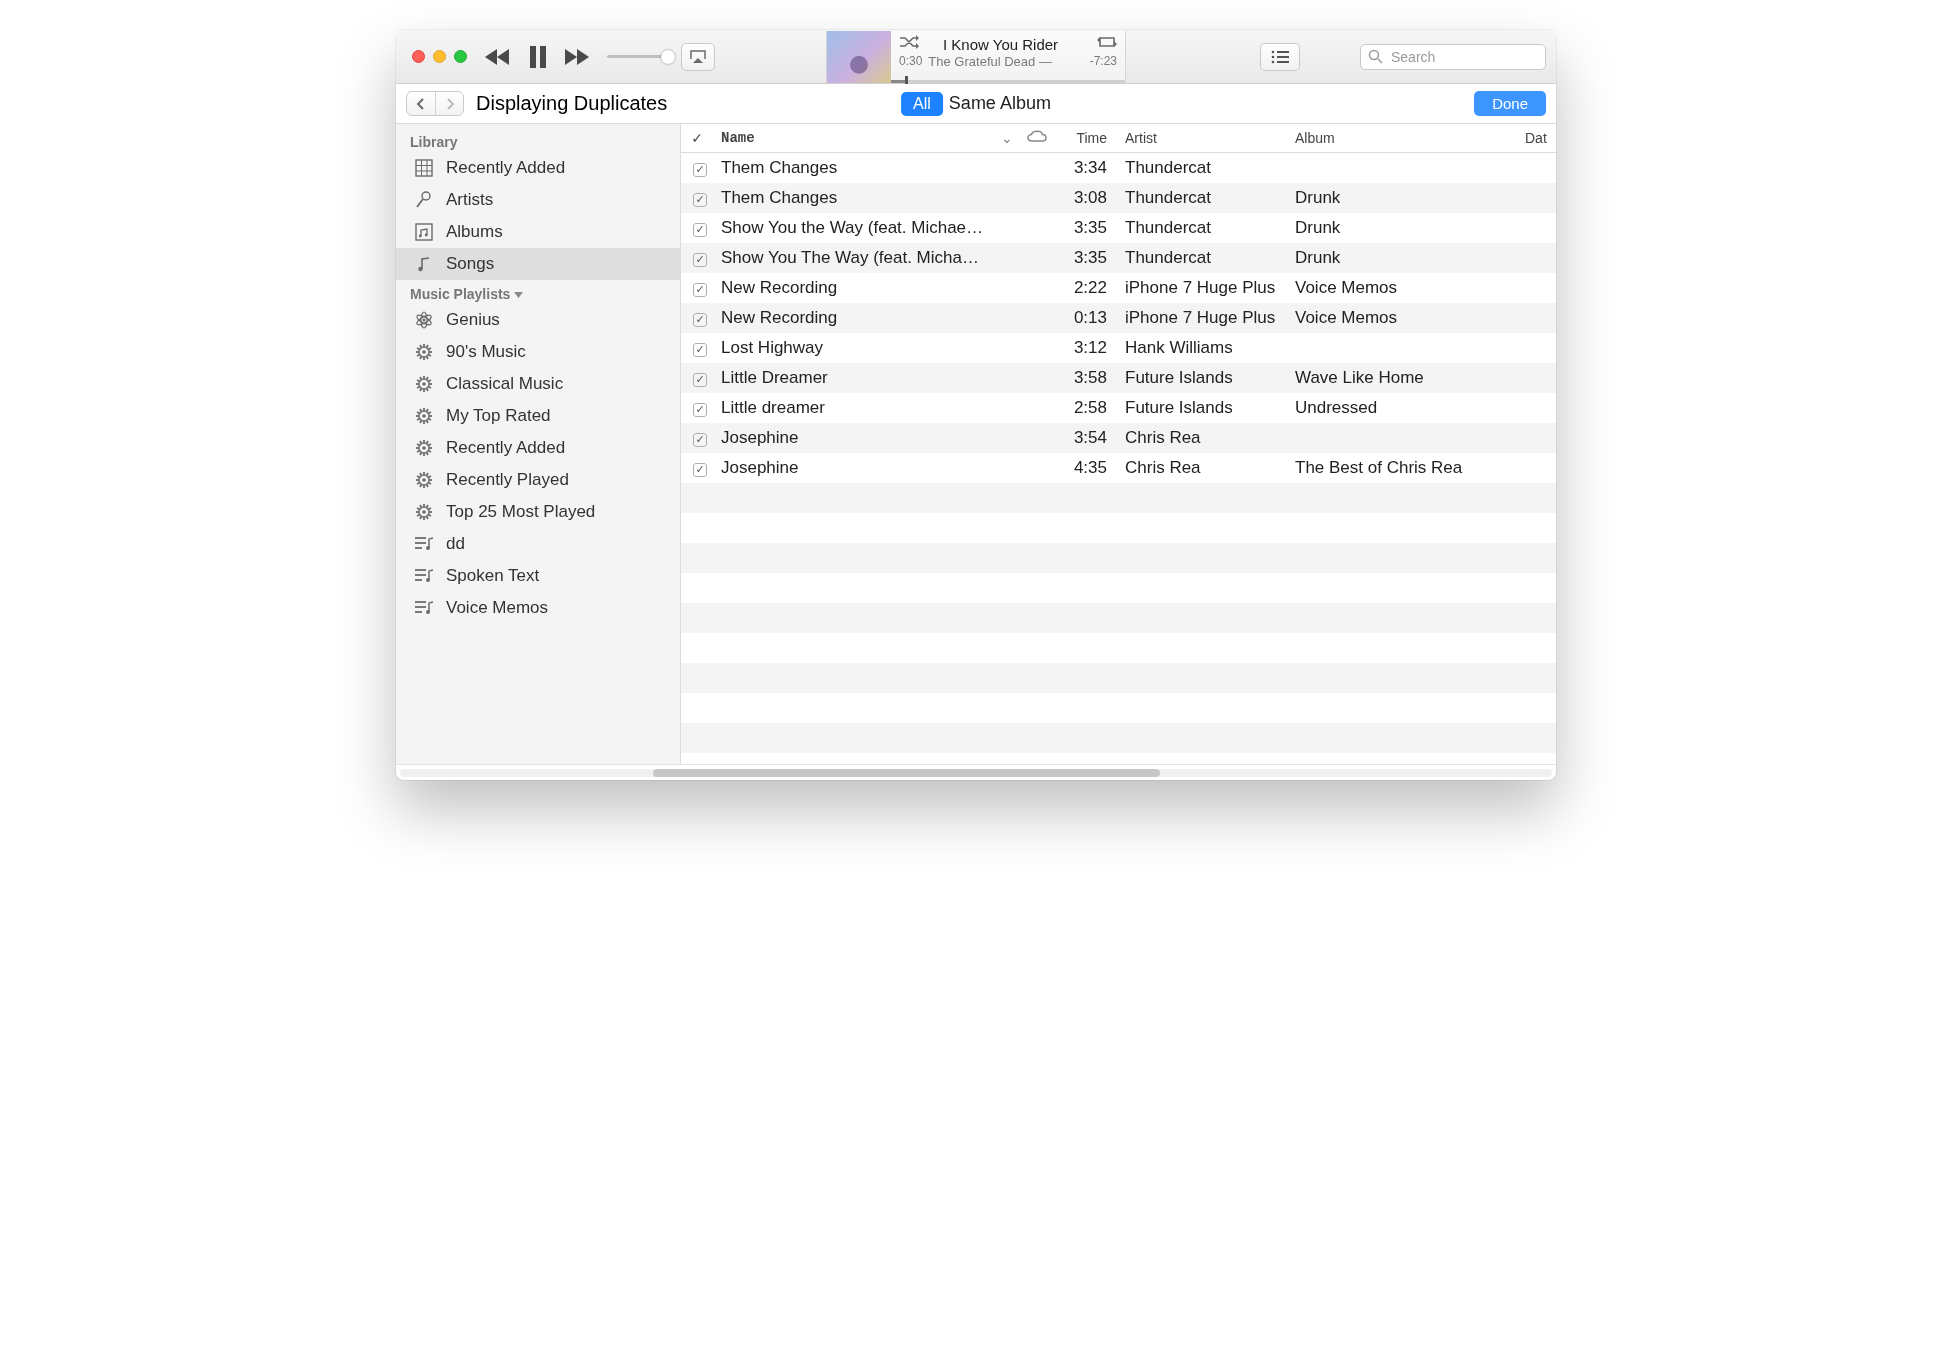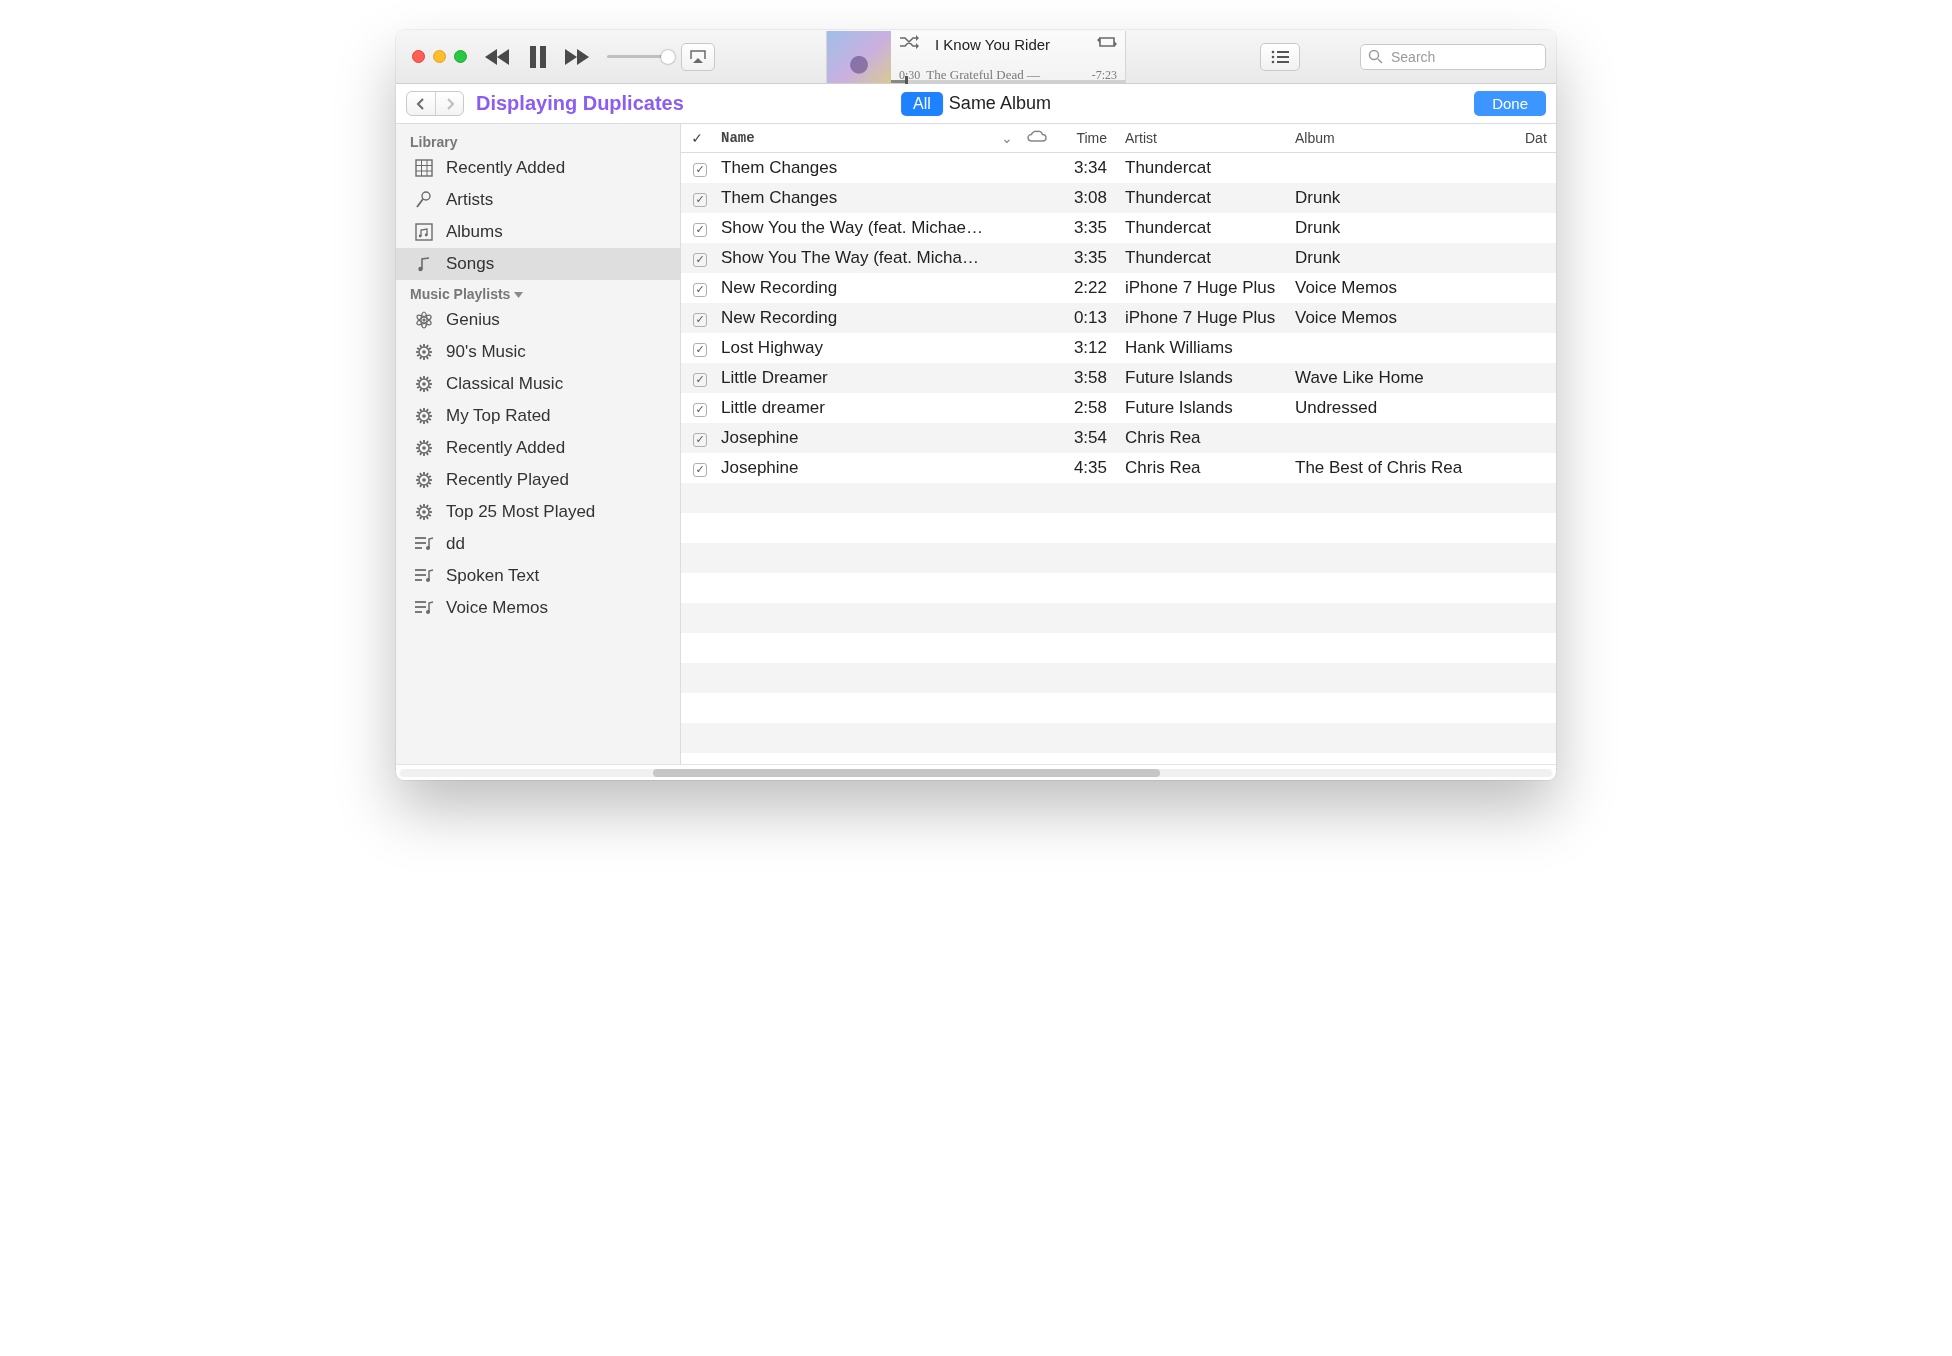--- a/index.html
+++ b/index.html
@@ -72,7 +72,7 @@
     background: radial-gradient(circle at 50% 65%, rgba(60,40,100,0.45) 0 18%, transparent 20%);
   }
   .scrubber .info { flex: 1; position: relative; padding: 4px 8px 0 8px; color: #585858; }
-  .scrubber .row1 { display: flex; align-items: center; gap: 16px; }
+  .scrubber .row1 { display: flex; align-items: center; gap: 24px; }
   .scrubber .title-line { flex:1; color:#222; font-size:15px; white-space:nowrap; overflow:hidden; text-overflow:clip; }
   .scrubber .row2 { display:flex; align-items:center; font-size:13px; color:#7a7a7a; margin-top:14px;font-family:Liberation Serif, serif; }
   .scrubber .elapsed, .scrubber .remain { font-size:12px; color:#7a7a7a; }

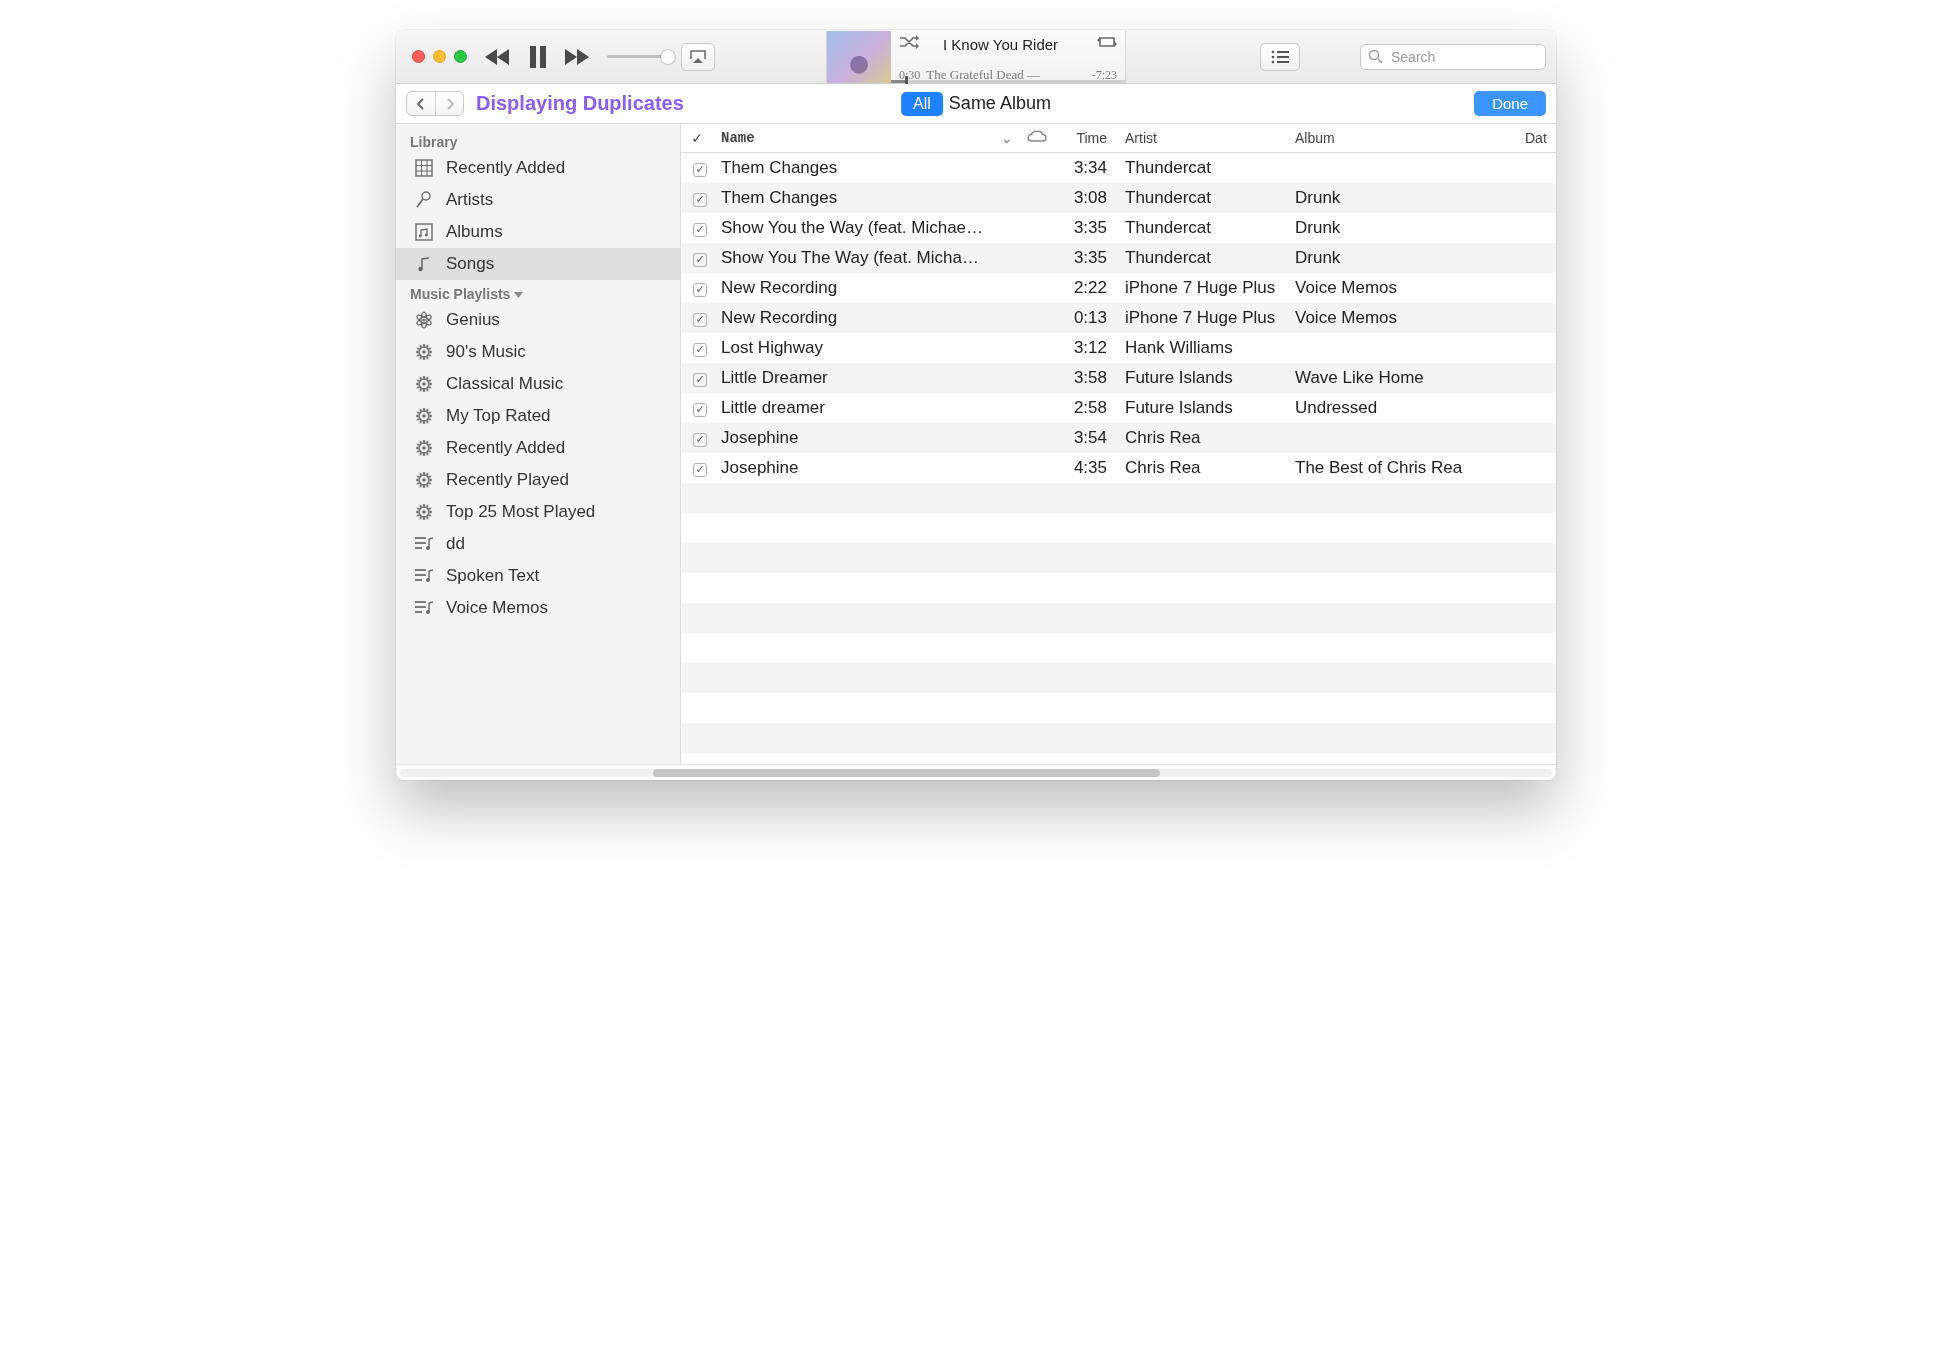--- a/index.html
+++ b/index.html
@@ -74,7 +74,7 @@
   .scrubber .info { flex: 1; position: relative; padding: 4px 8px 0 8px; color: #585858; }
   .scrubber .row1 { display: flex; align-items: center; gap: 24px; }
   .scrubber .title-line { flex:1; color:#222; font-size:15px; white-space:nowrap; overflow:hidden; text-overflow:clip; }
-  .scrubber .row2 { display:flex; align-items:center; font-size:13px; color:#7a7a7a; margin-top:14px;font-family:Liberation Serif, serif; }
+  .scrubber .row2 { display:flex; align-items:flex-start; font-size:13px; color:#7a7a7a; margin-top:1px; }
   .scrubber .elapsed, .scrubber .remain { font-size:12px; color:#7a7a7a; }
   .scrubber .artist-line { flex:1; margin:0 6px; white-space:nowrap; overflow:hidden; }
   .scrubber .progress { position:absolute; left:0; right:0; bottom:0; height:3px; background:#d0d0d0; }

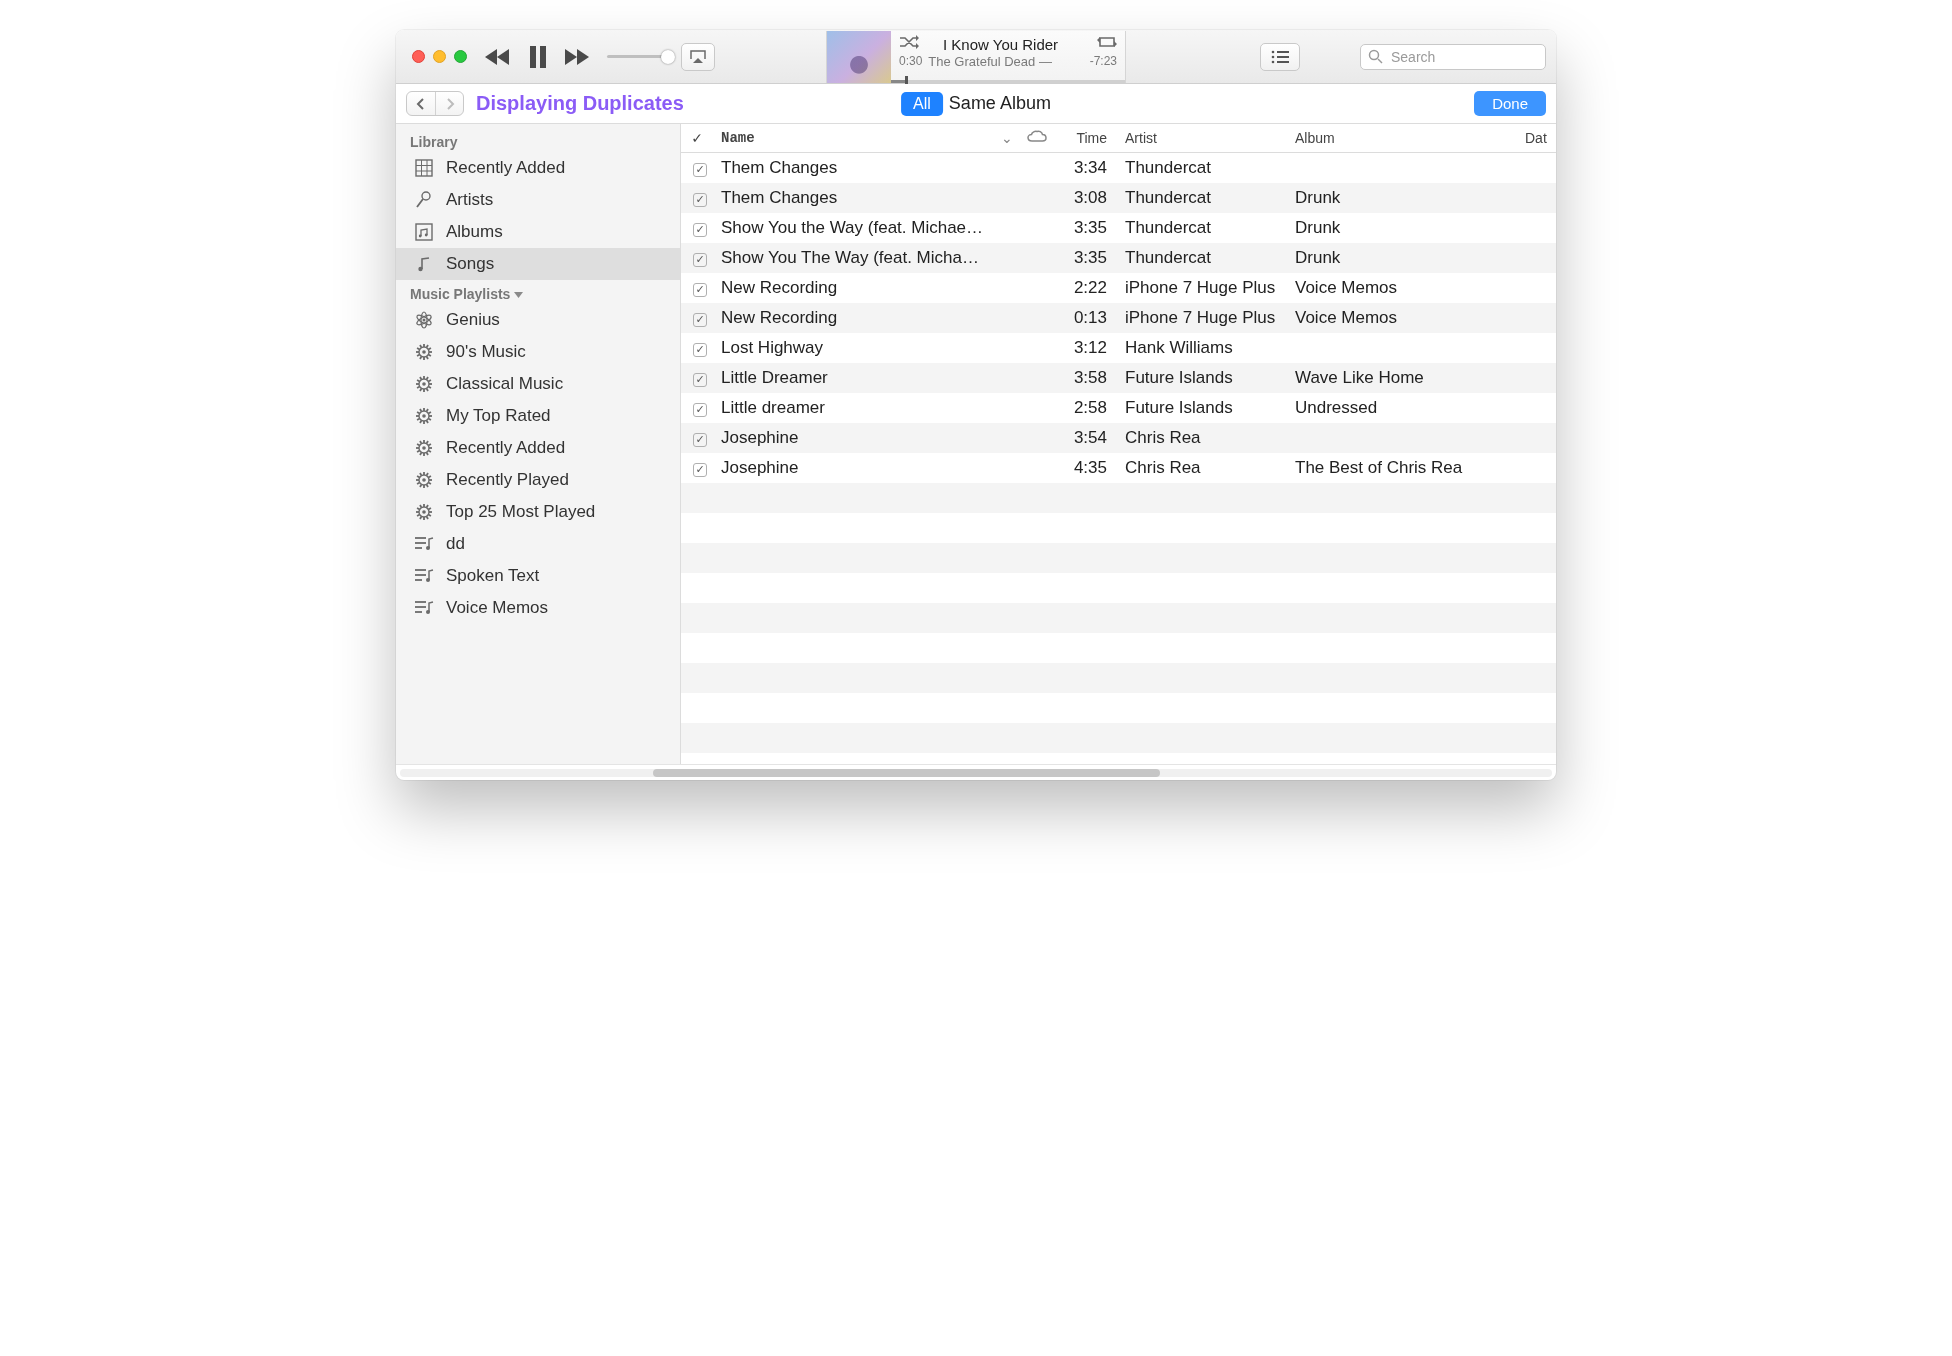--- a/index.html
+++ b/index.html
@@ -117,7 +117,7 @@
   }
   .navpill button { width:28px; border:none; background:transparent; display:flex; align-items:center; justify-content:center; color:#6b6b6b; cursor:pointer; }
   .navpill button + button { border-left:1px solid #d2d2d2; }
-  .page-title { margin-left:12px; font-size:20px; font-weight:700; color:#8b5cf6; }
+  .page-title { margin-left:12px; font-size:20px; font-weight:400; color:#000000; }
   .filter-seg { position:absolute; left:50%; transform:translateX(-50%); display:flex; gap:6px; align-items:center; }
   .seg-active {
     background:#1e82ff; color:#fff; font-size:16px; padding:3px 12px; border-radius:5px;

